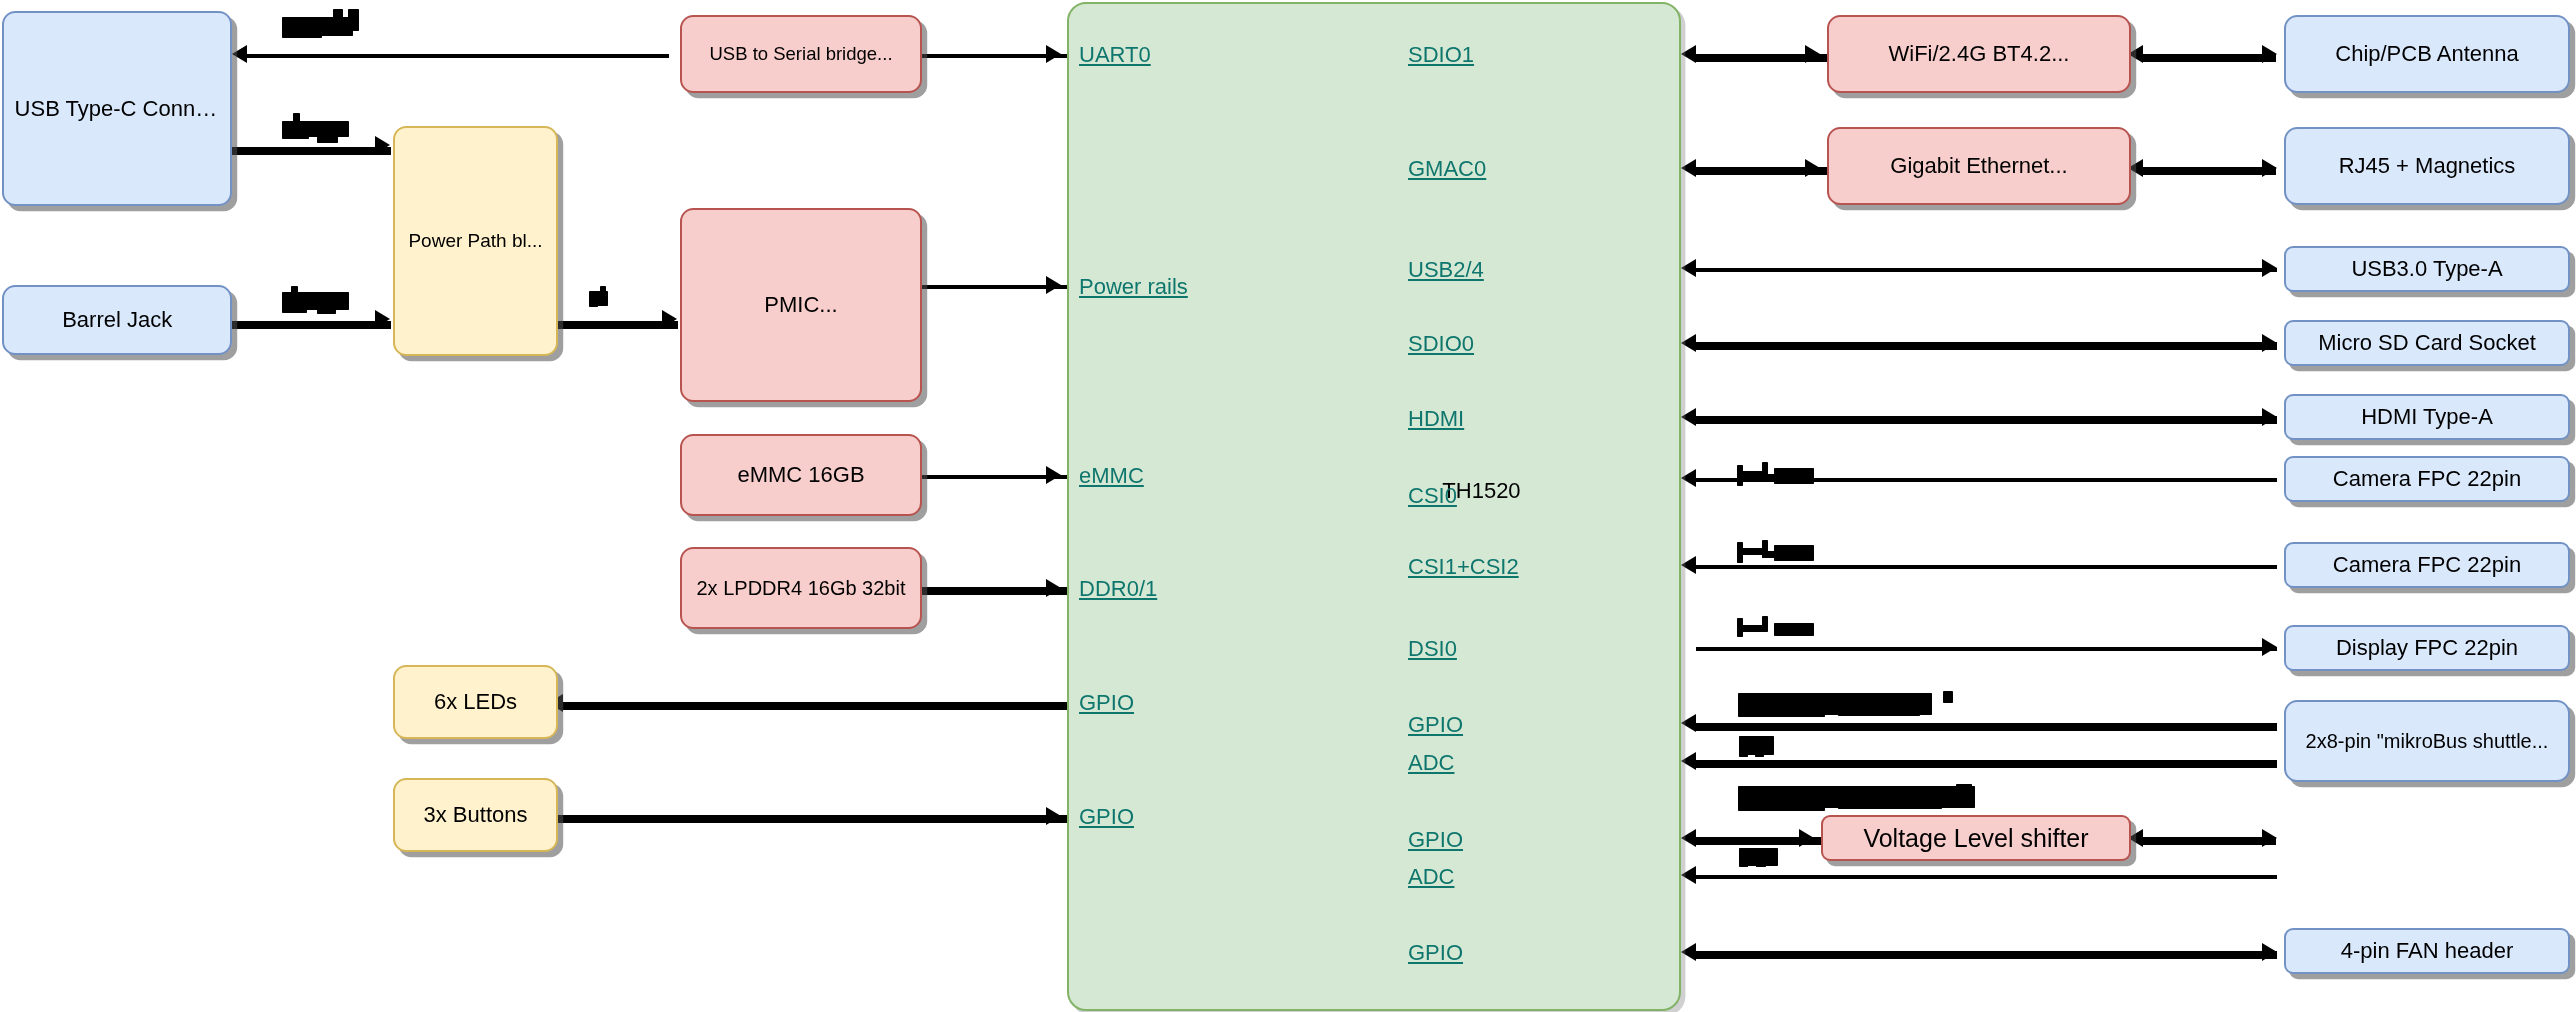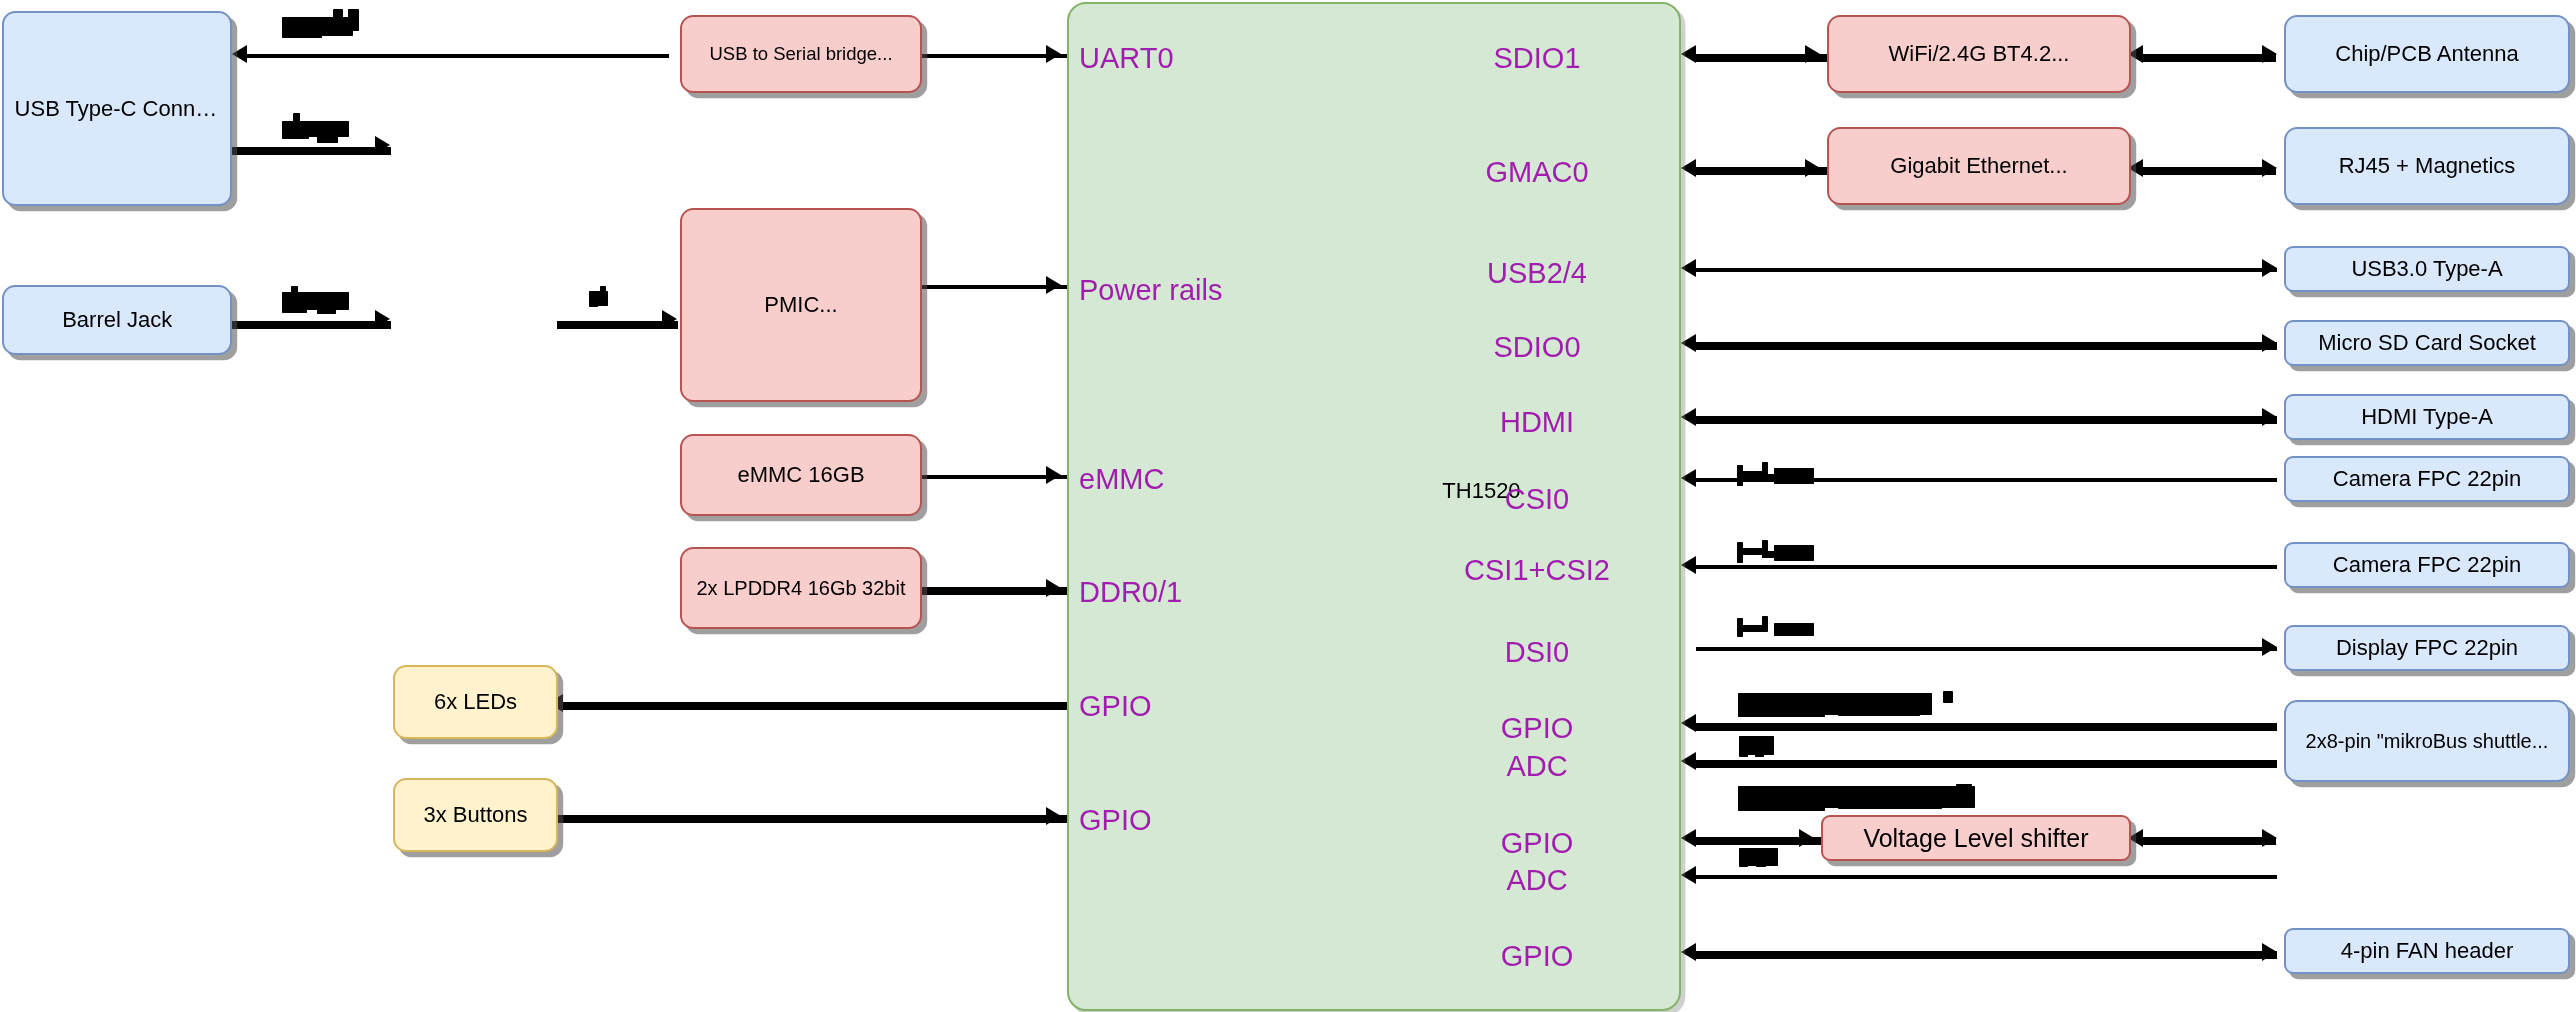--- a/index.html
+++ b/index.html
@@ -68,10 +68,11 @@
   
   .port {
     position: absolute;
-    font-size: 29px;
-    color: #a21caf;
+    font-size: 22px;
+    color: #0f766e;
     white-space: nowrap;
     line-height: 1;
+    text-decoration: underline;
   }
   .port.left  { text-align: left;  }
   .port.right { text-align: center; }

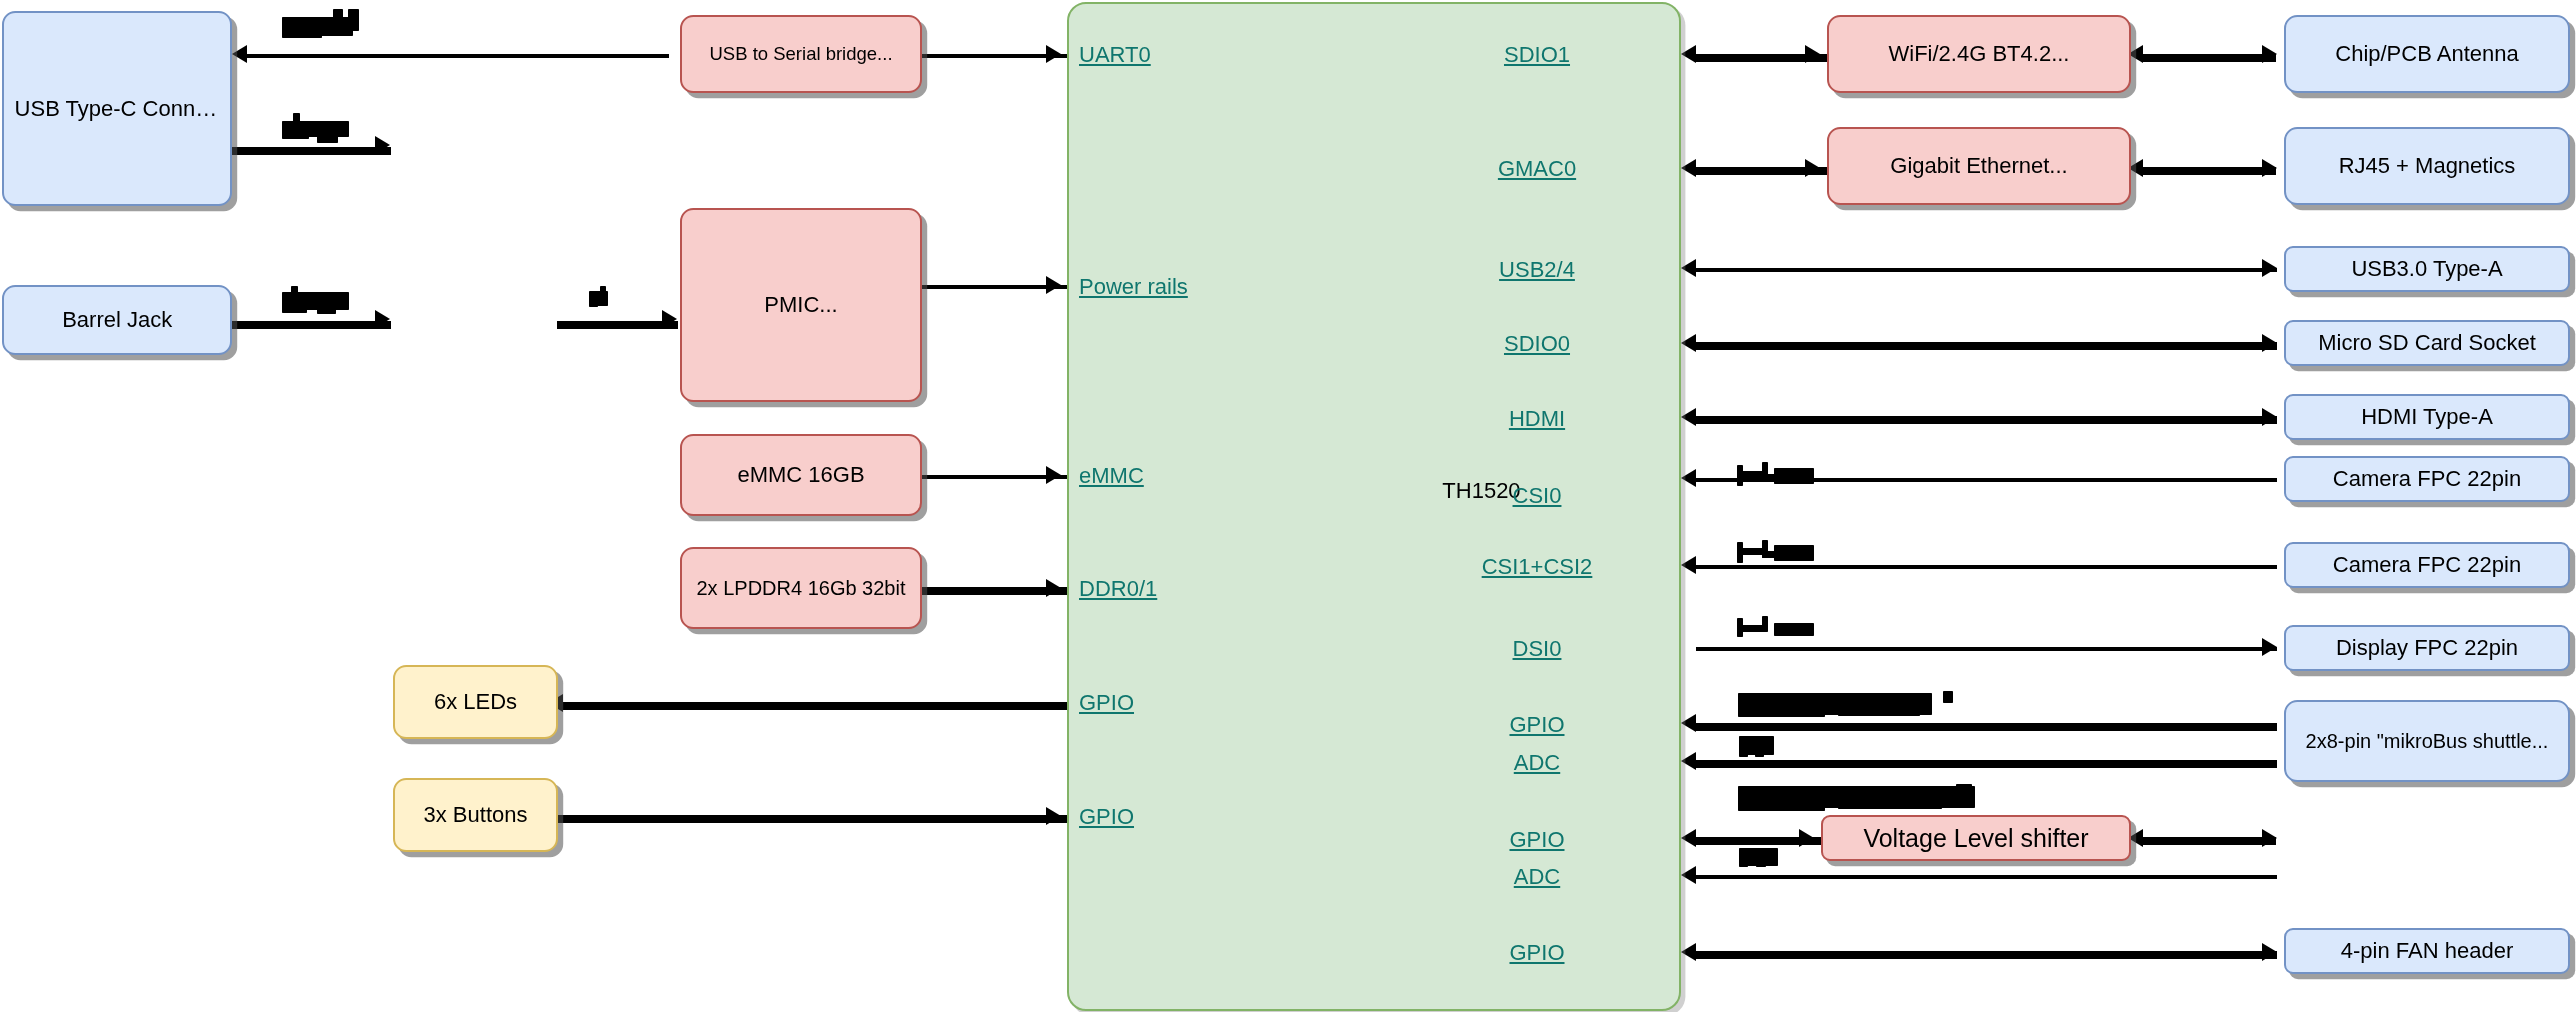--- a/index.html
+++ b/index.html
@@ -75,7 +75,7 @@
     text-decoration: underline;
   }
   .port.left  { text-align: left;  }
-  .port.right { text-align: center; }
+  .port.right { text-align: left; }
 
   
   .edge {

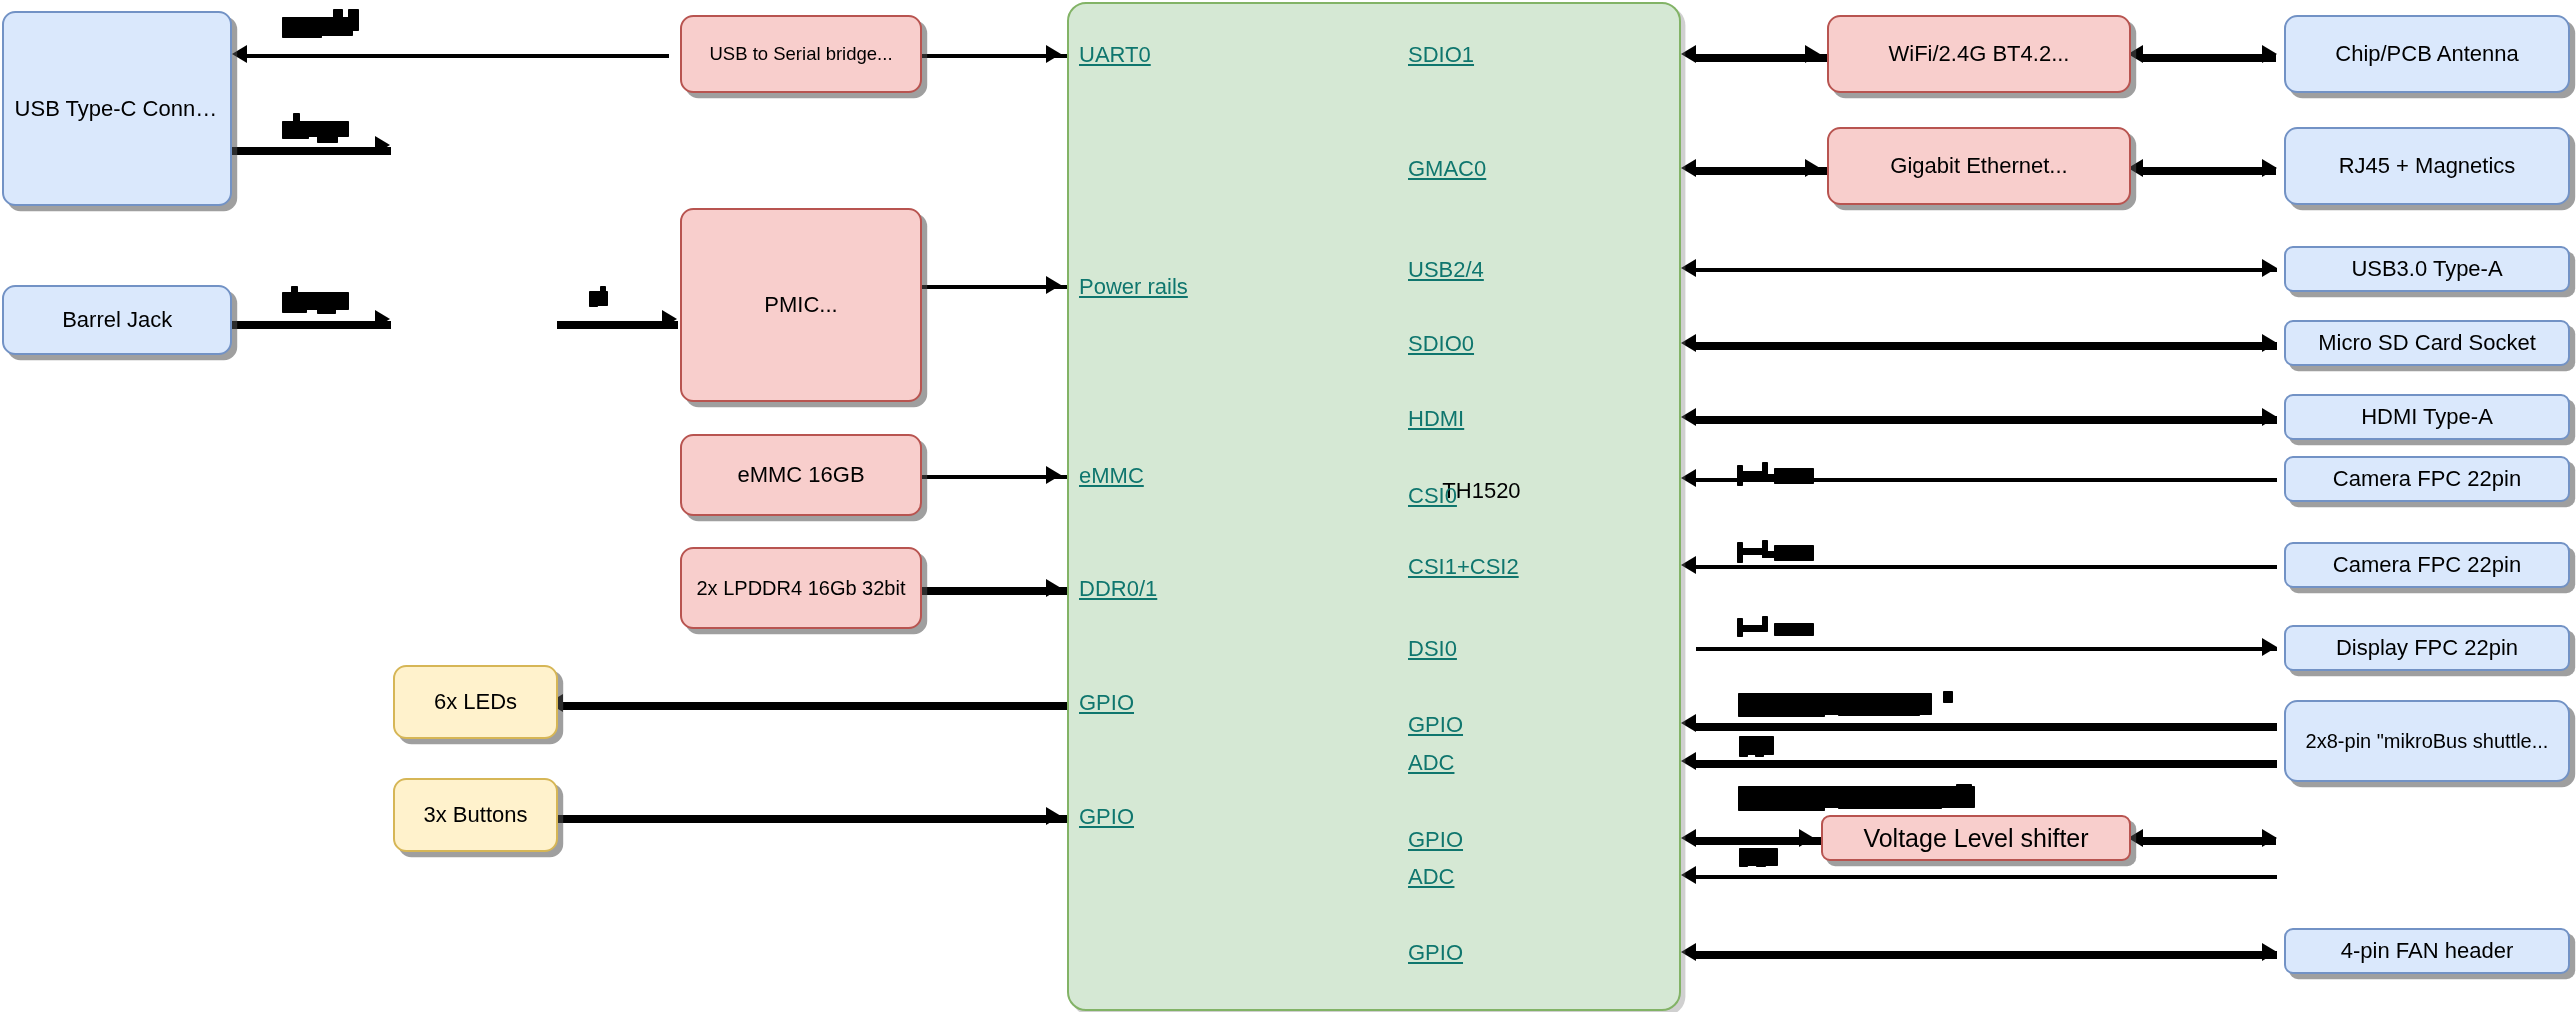--- a/index.html
+++ b/index.html
@@ -289,6 +289,9 @@
     <span class="node-label">Barrel Jack</span>
   </div>
 
+  <div class="node yellow" style="left:393px; top:126px; width:165px; height:230px; font-size:19px;">
+    <span class="node-label">Power Path bl...</span>
+  </div>
 
   <div class="node pink" style="left:680px; top:15px; width:242px; height:78px; font-size:18.5px;">
     <span class="node-label">USB to Serial bridge...</span>

